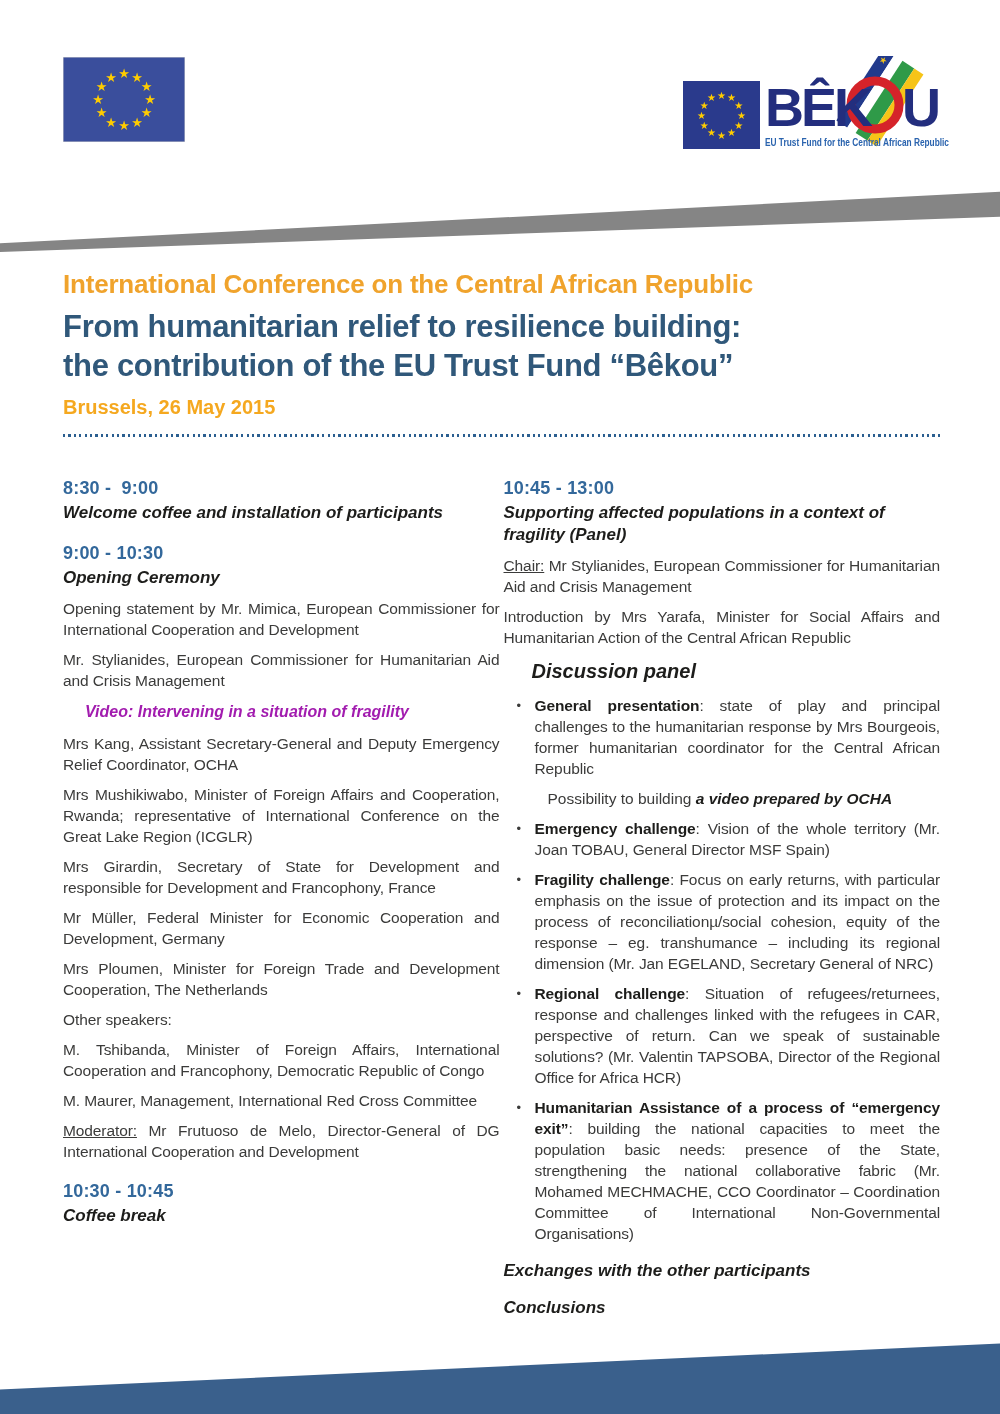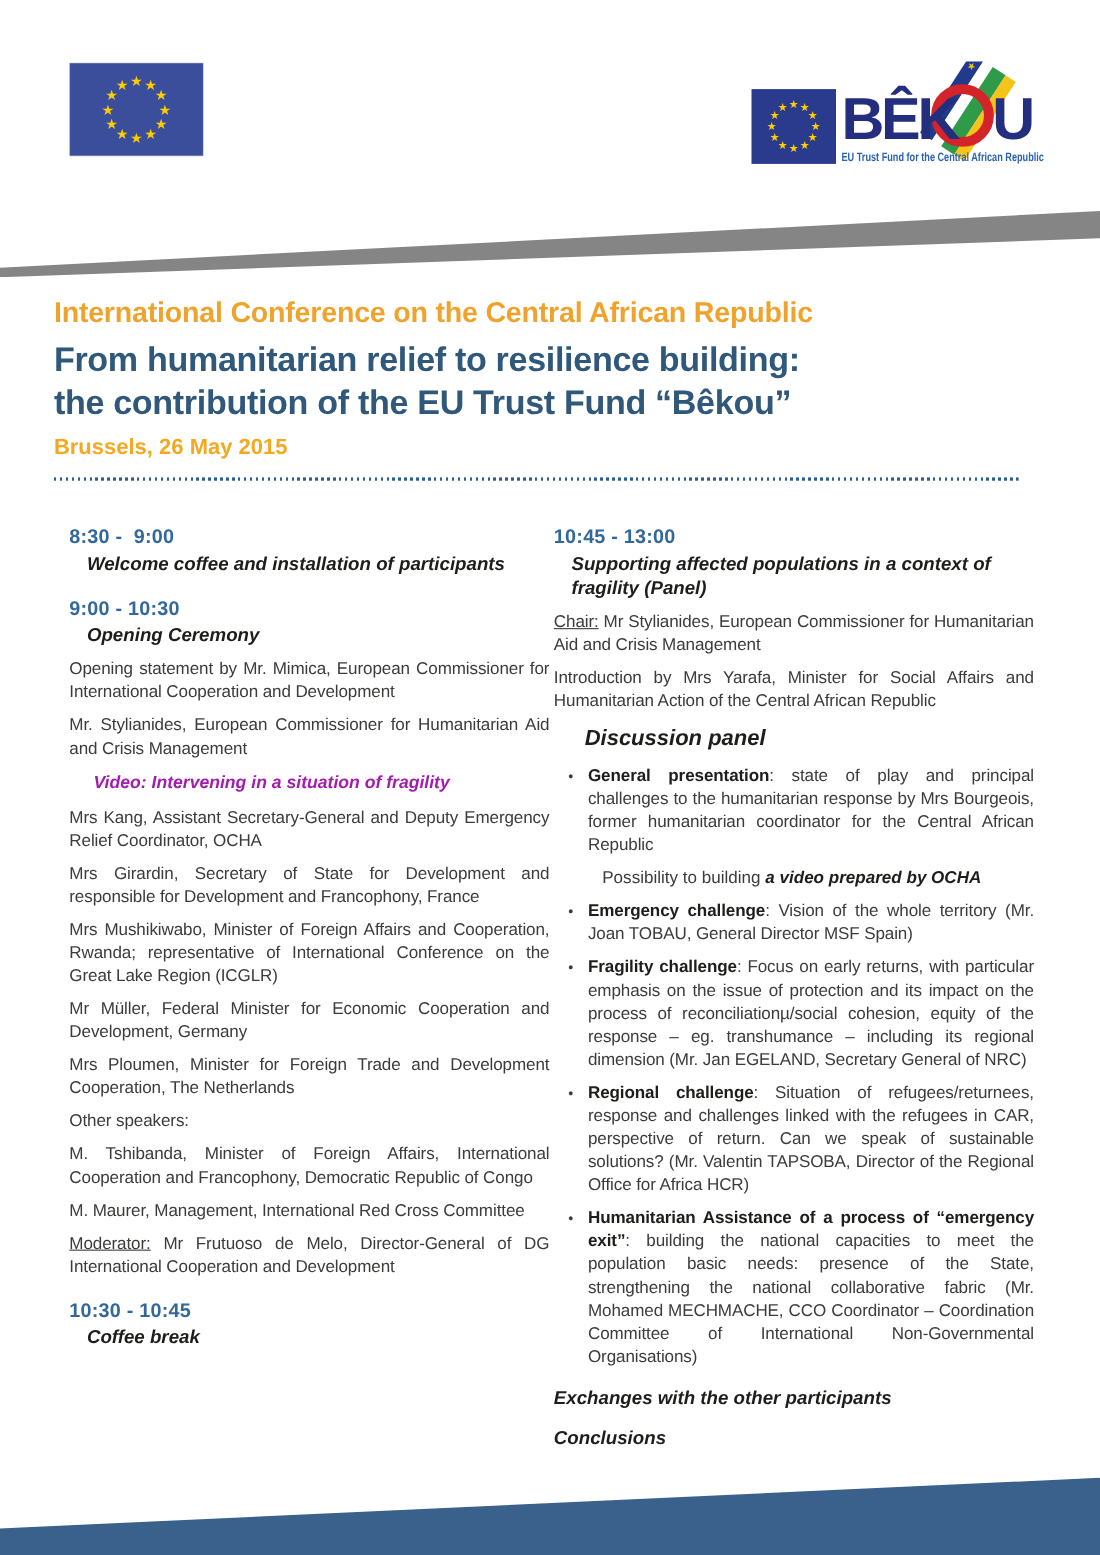--- a/index.html
+++ b/index.html
@@ -30,7 +30,7 @@
   .bekou-box   { position: absolute; left: 683px; top: 56px; }
 
   
-  .head-block { position: absolute; left: 49px; top: 270px; width: 877px; }
+  .head-block { position: absolute; left: 63px; top: 270px; width: 877px; }
   .kicker {
     font-size: 26px; font-weight: bold; color: #F0A32C;
     letter-spacing: -0.2px; line-height: 1.1;

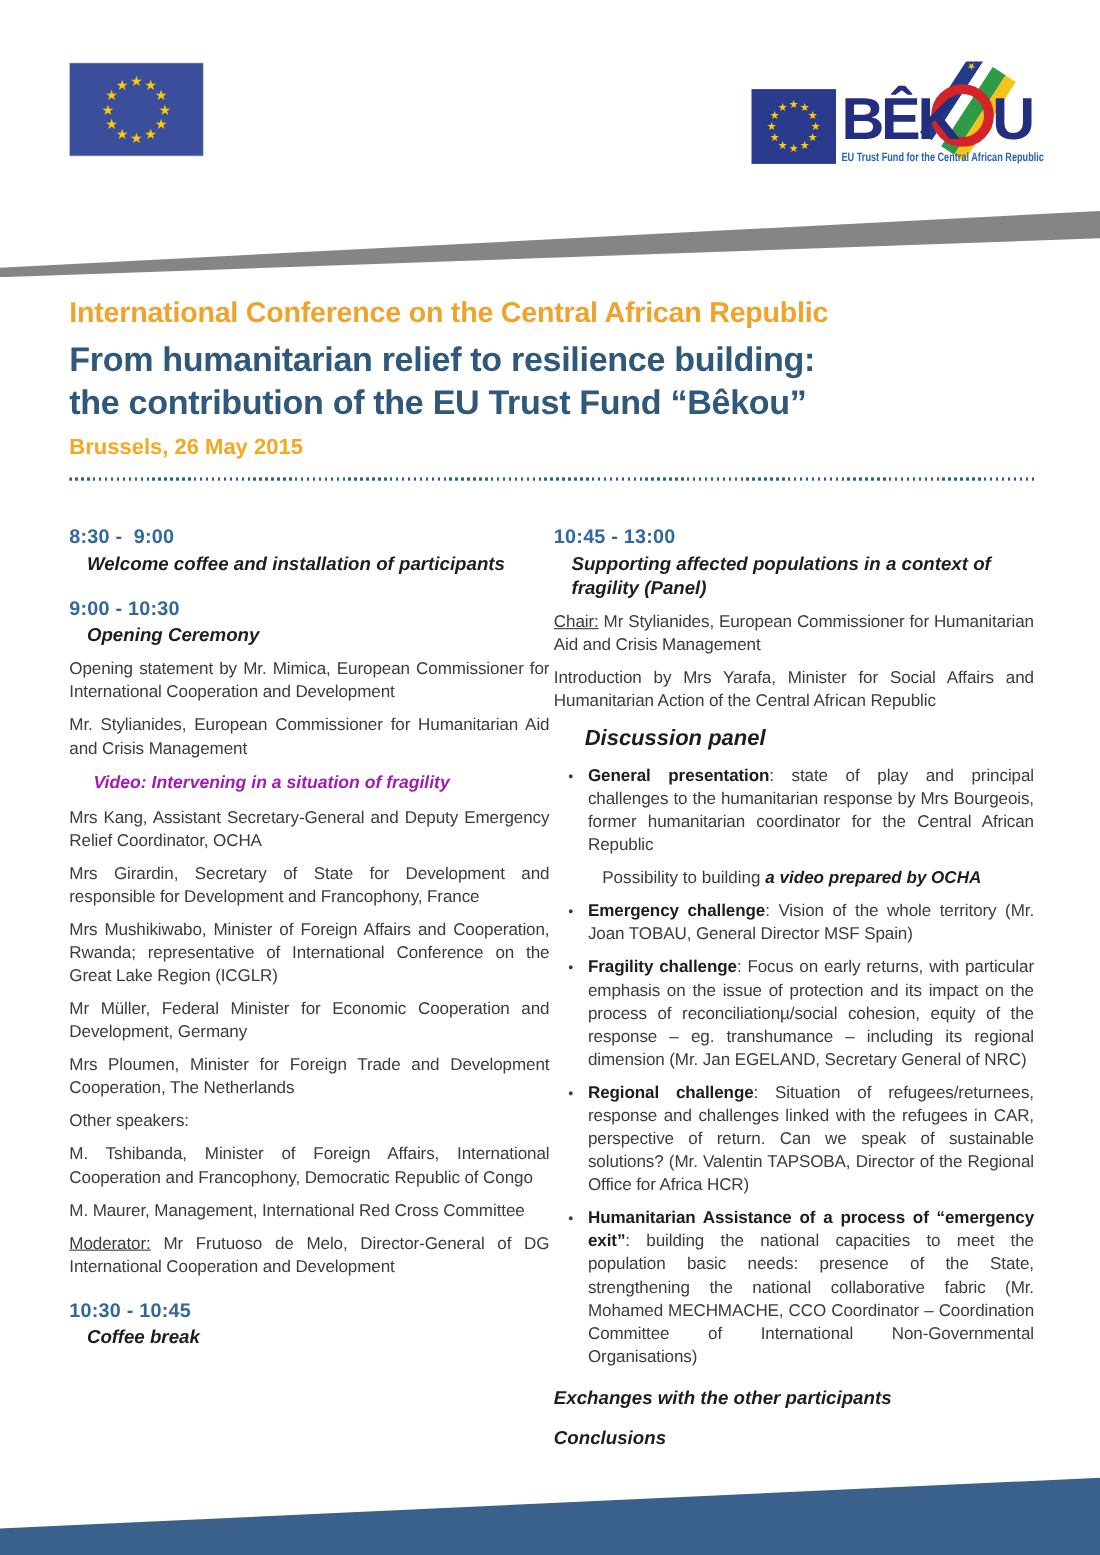--- a/index.html
+++ b/index.html
@@ -60,7 +60,7 @@
     color: #33689B; white-space: pre-wrap; letter-spacing: 0.2px;
   }
   .session-title {
-    margin: 0 16px 4px; font-size: 17px; font-weight: bold; font-style: italic;
+    margin: 0 0 4px; font-size: 17px; font-weight: bold; font-style: italic;
     color: #1d1d1b; line-height: 1.28;
   }
   p.body {

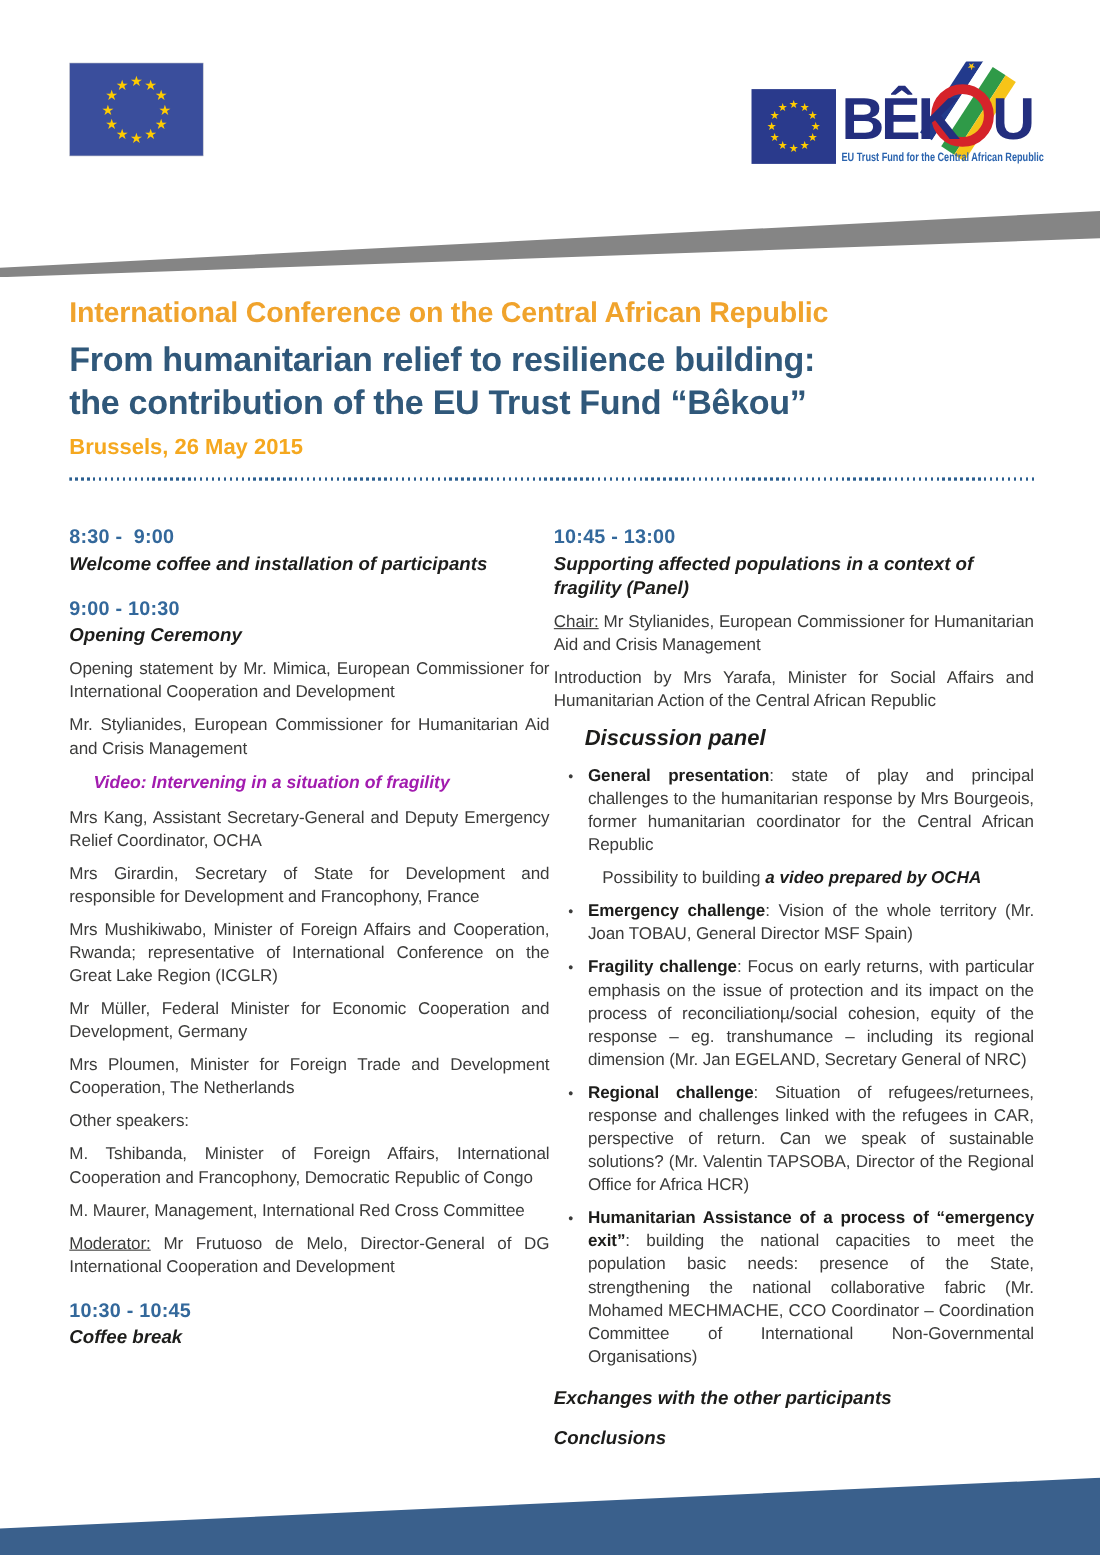--- a/index.html
+++ b/index.html
@@ -188,8 +188,8 @@
       <div class="indent-line">Video: Intervening in a situation of fragility</div>
 
       <p class="body">Mrs Kang, Assistant Secretary-General and Deputy Emergency Relief Coordinator, OCHA</p>
+      <p class="body">Mrs Mushikiwabo, Minister of Foreign Affairs and Cooperation, Rwanda; representative of International Conference on the Great Lake Region (ICGLR)</p>
       <p class="body">Mrs Girardin, Secretary of State for Development and responsible for Development and Francophony, France</p>
-      <p class="body">Mrs Mushikiwabo, Minister of Foreign Affairs and Cooperation, Rwanda; representative of International Conference on the Great Lake Region (ICGLR)</p>
       <p class="body">Mr Müller, Federal Minister for Economic Cooperation and Development, Germany</p>
       <p class="body">Mrs Ploumen, Minister for Foreign Trade and Development Cooperation, The Netherlands</p>
       <p class="body">Other speakers:</p>

